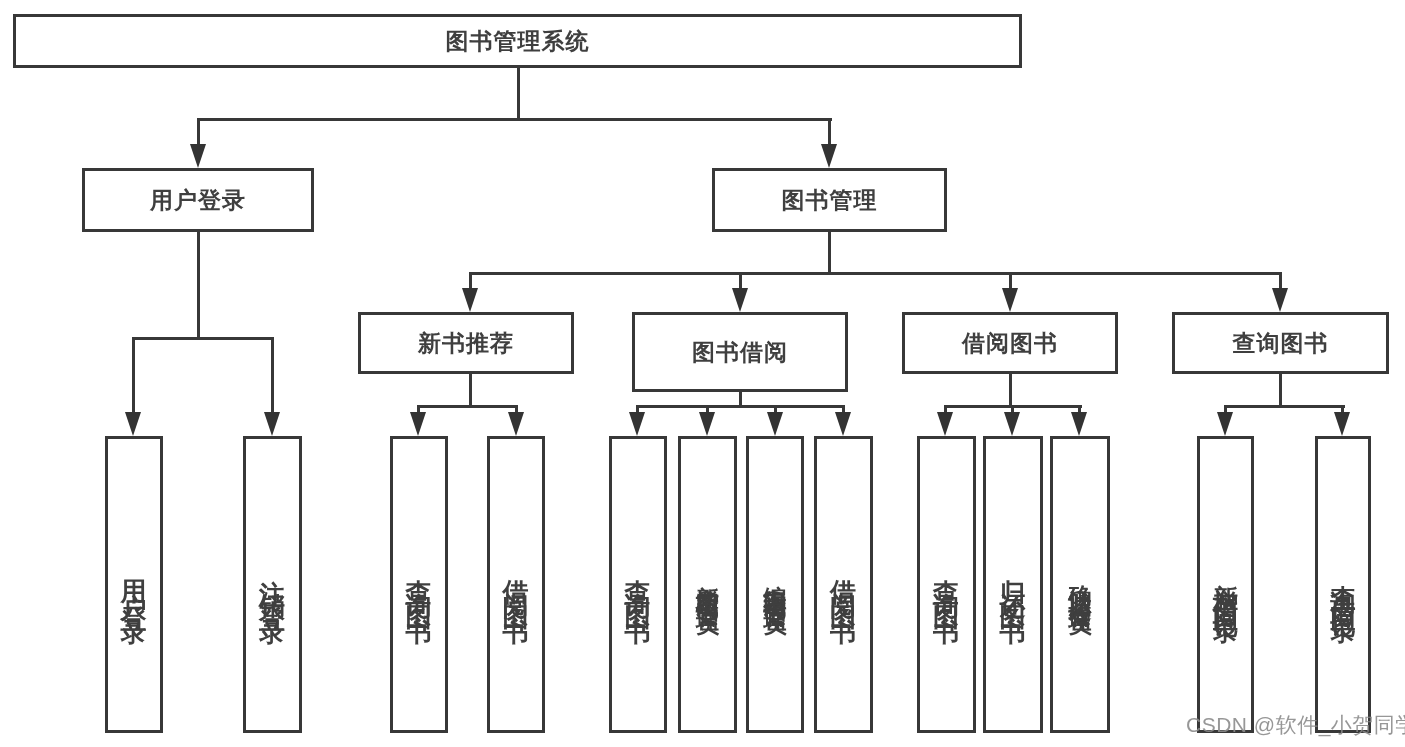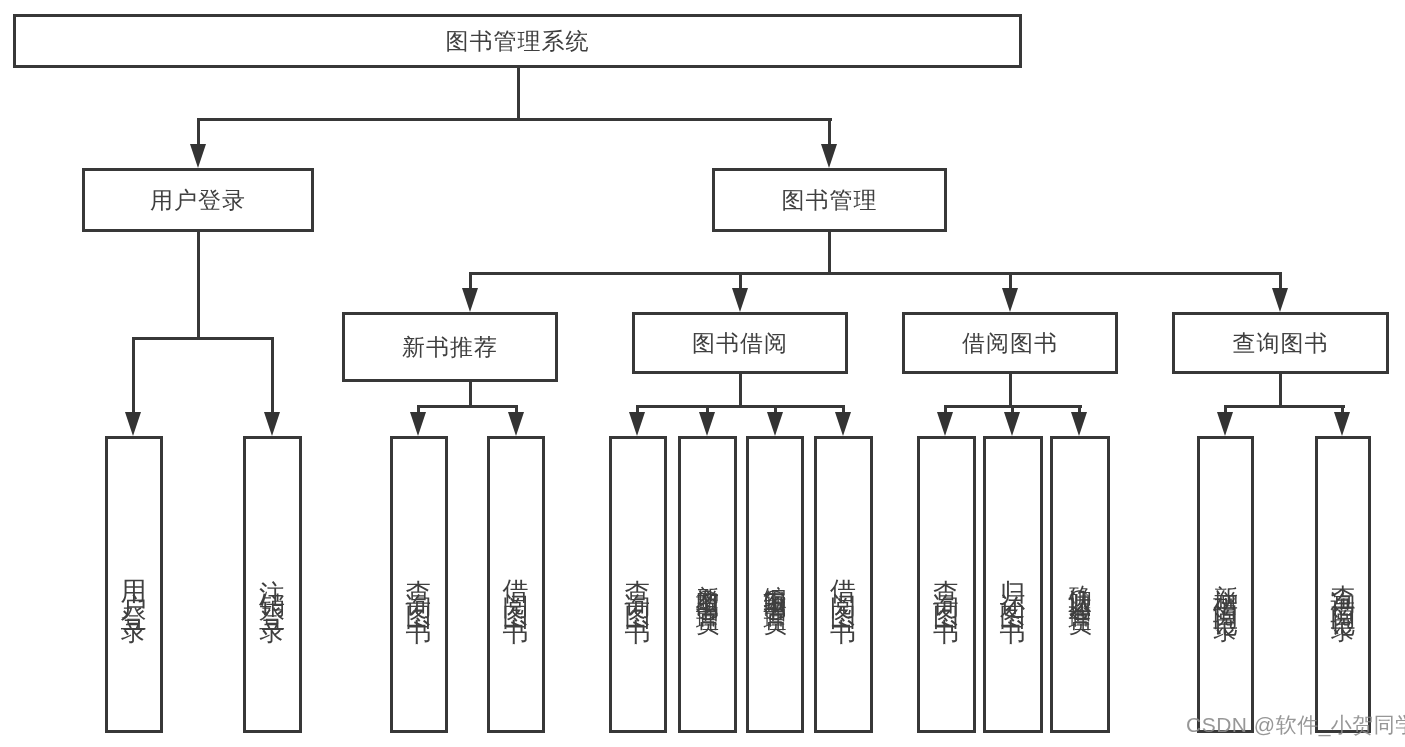--- a/index.html
+++ b/index.html
@@ -8,7 +8,7 @@
   .canvas{position:absolute;inset:0;}
   .box{position:absolute;background:#fff;border:3px solid #383838;box-sizing:border-box;
        display:flex;align-items:center;justify-content:center;text-align:center;
-       color:#3f3f3f;z-index:2;}
+       color:#3f3f3f;z-index:2;font-weight:bold;}
   .node{font-size:23px;letter-spacing:1px;}
   .root{font-size:23px;letter-spacing:1px;}
   .leaf{z-index:2;}

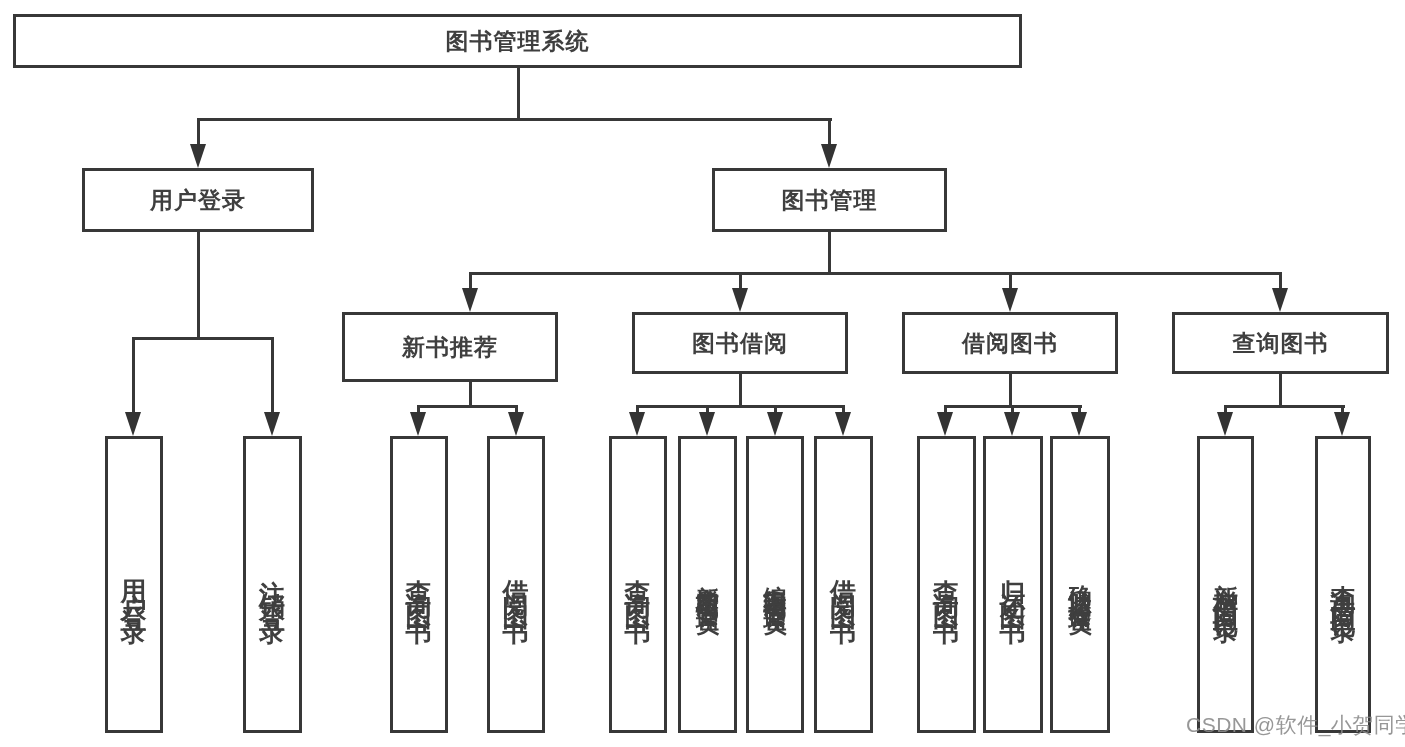--- a/index.html
+++ b/index.html
@@ -41,7 +41,7 @@
     <span>图书管理</span>
   </div>
 
-  <div class="box node" style="left:342px;top:312px;width:216px;height:70px;">
+  <div class="box node" style="left:358px;top:312px;width:216px;height:62px;">
     <span>新书推荐</span>
   </div>
 

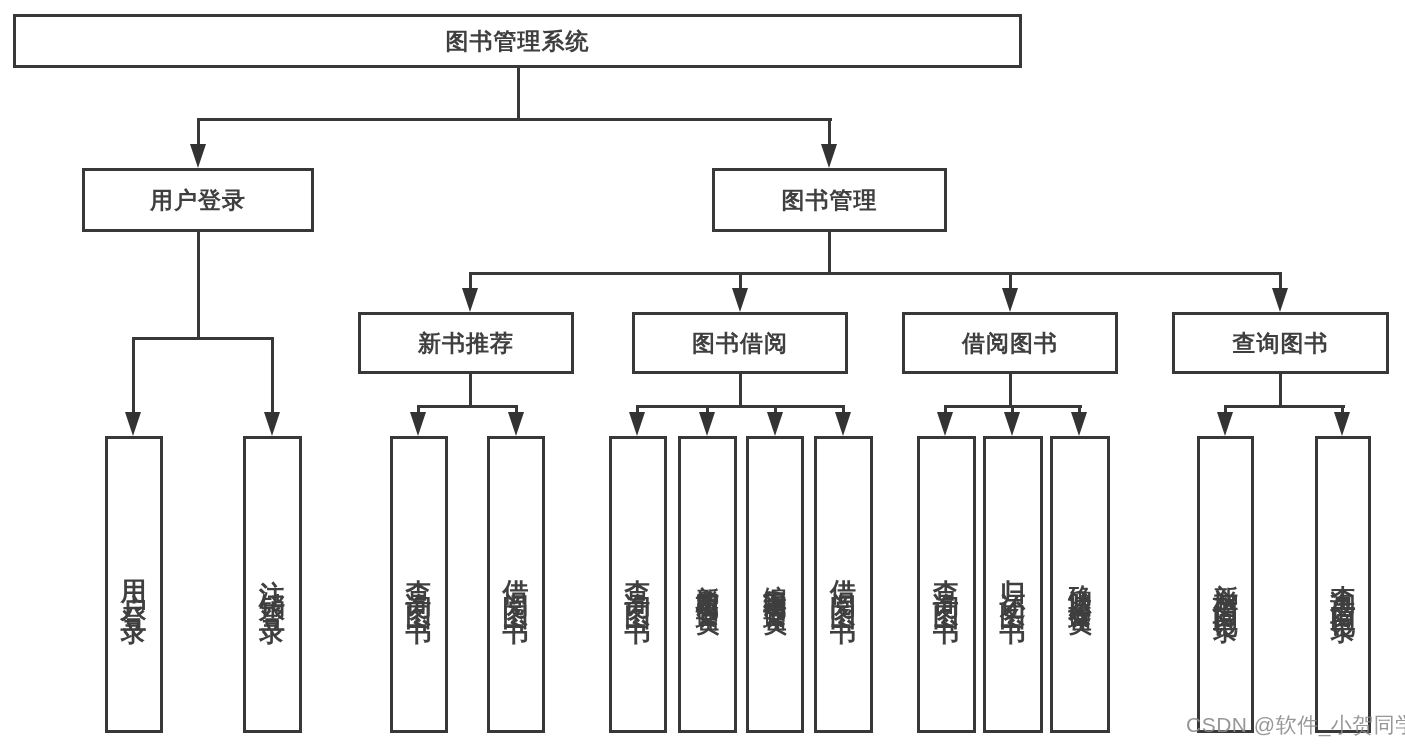--- a/index.html
+++ b/index.html
@@ -45,7 +45,7 @@
     <span>新书推荐</span>
   </div>
 
-  <div class="box node" style="left:632px;top:312px;width:216px;height:62px;">
+  <div class="box node" style="left:632px;top:312px;width:216px;height:80px;">
     <span>图书借阅</span>
   </div>
 

